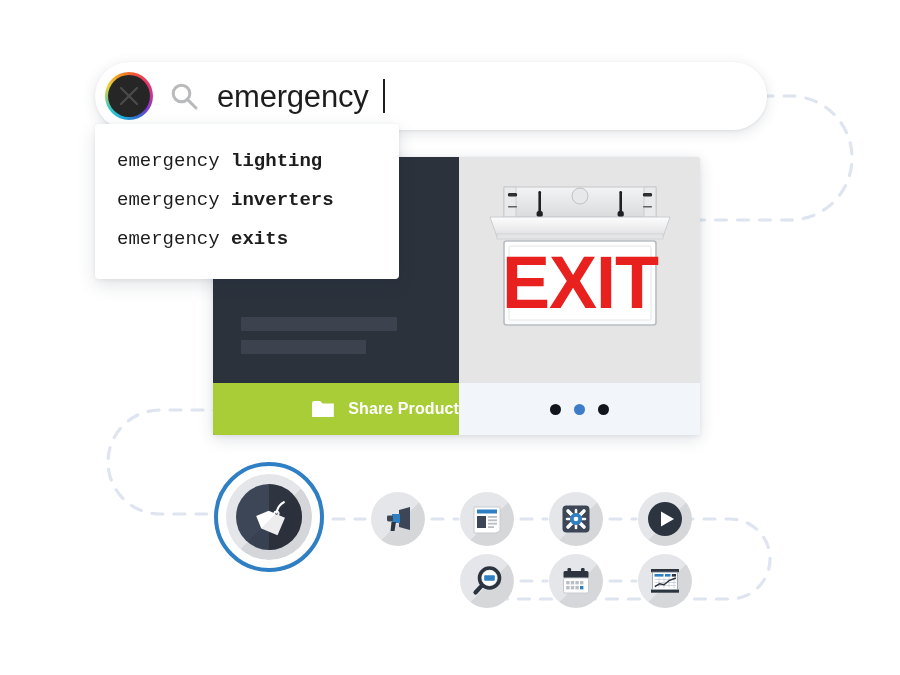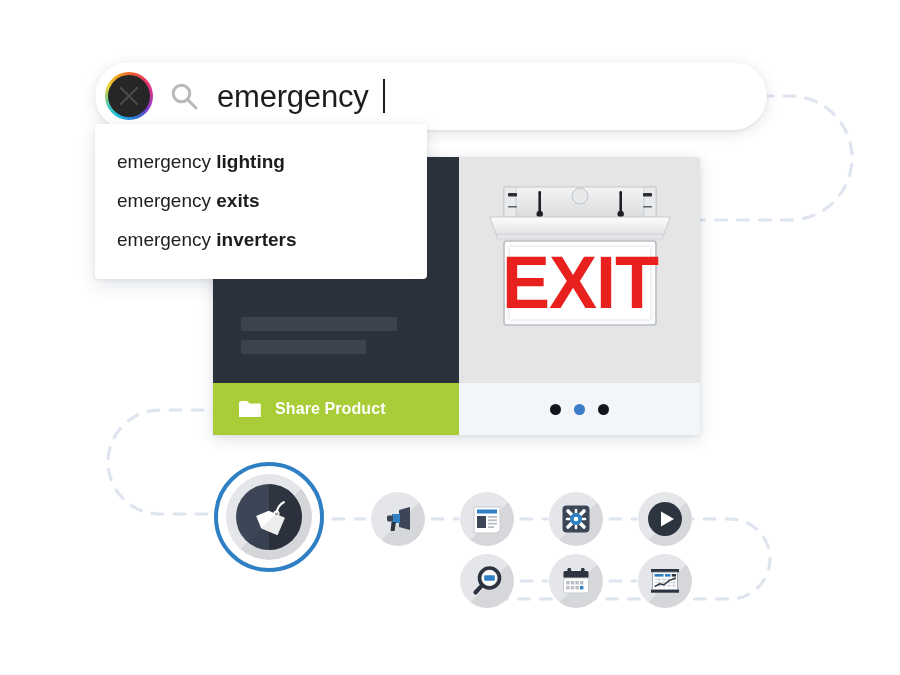--- a/index.html
+++ b/index.html
@@ -106,7 +106,7 @@
     position: absolute;
     left: 95px;
     top: 124px;
-    width: 332px;
+    width: 304px;
     height: 155px;
     background: #ffffff;
     border-radius: 4px;
@@ -114,6 +114,7 @@
     z-index: 14;
     padding: 28px 18px 0 22px;
     box-sizing: border-box;
+    font-family: Liberation Mono, monospace;
   }
   .suggestion-row {
     font-size: 19px;

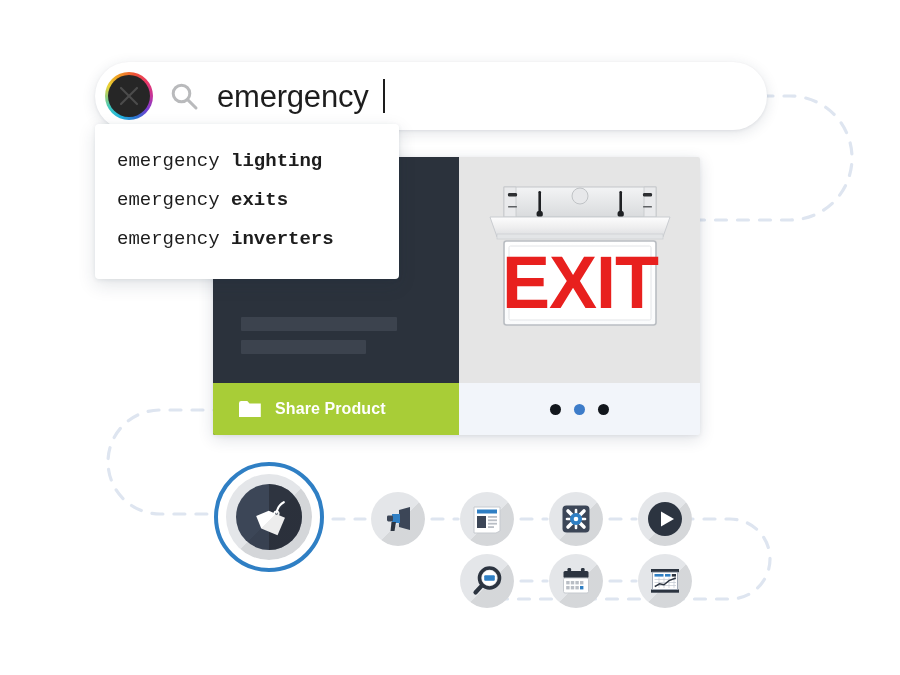--- a/index.html
+++ b/index.html
@@ -392,10 +392,10 @@
       <span class="sug-prefix">emergency </span><span class="sug-bold">lighting</span>
     </div>
     <div class="suggestion-row">
+      <span class="sug-prefix">emergency </span><span class="sug-bold">inverters</span>
+    </div>
+    <div class="suggestion-row">
       <span class="sug-prefix">emergency </span><span class="sug-bold">exits</span>
-    </div>
-    <div class="suggestion-row">
-      <span class="sug-prefix">emergency </span><span class="sug-bold">inverters</span>
     </div>
   </div>
 

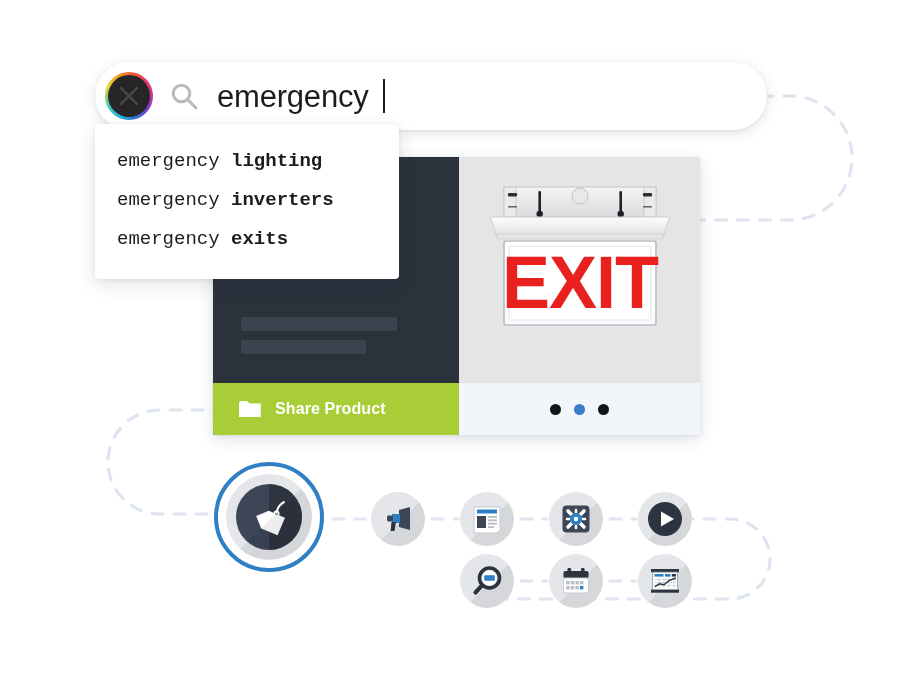--- a/index.html
+++ b/index.html
@@ -165,6 +165,7 @@
     display: flex;
     align-items: center;
     cursor: pointer;
+    justify-content: flex-end;
   }
   .share-btn .folder-ic { margin-left: 26px; display: flex; align-items: center; }
   .share-btn-label {

